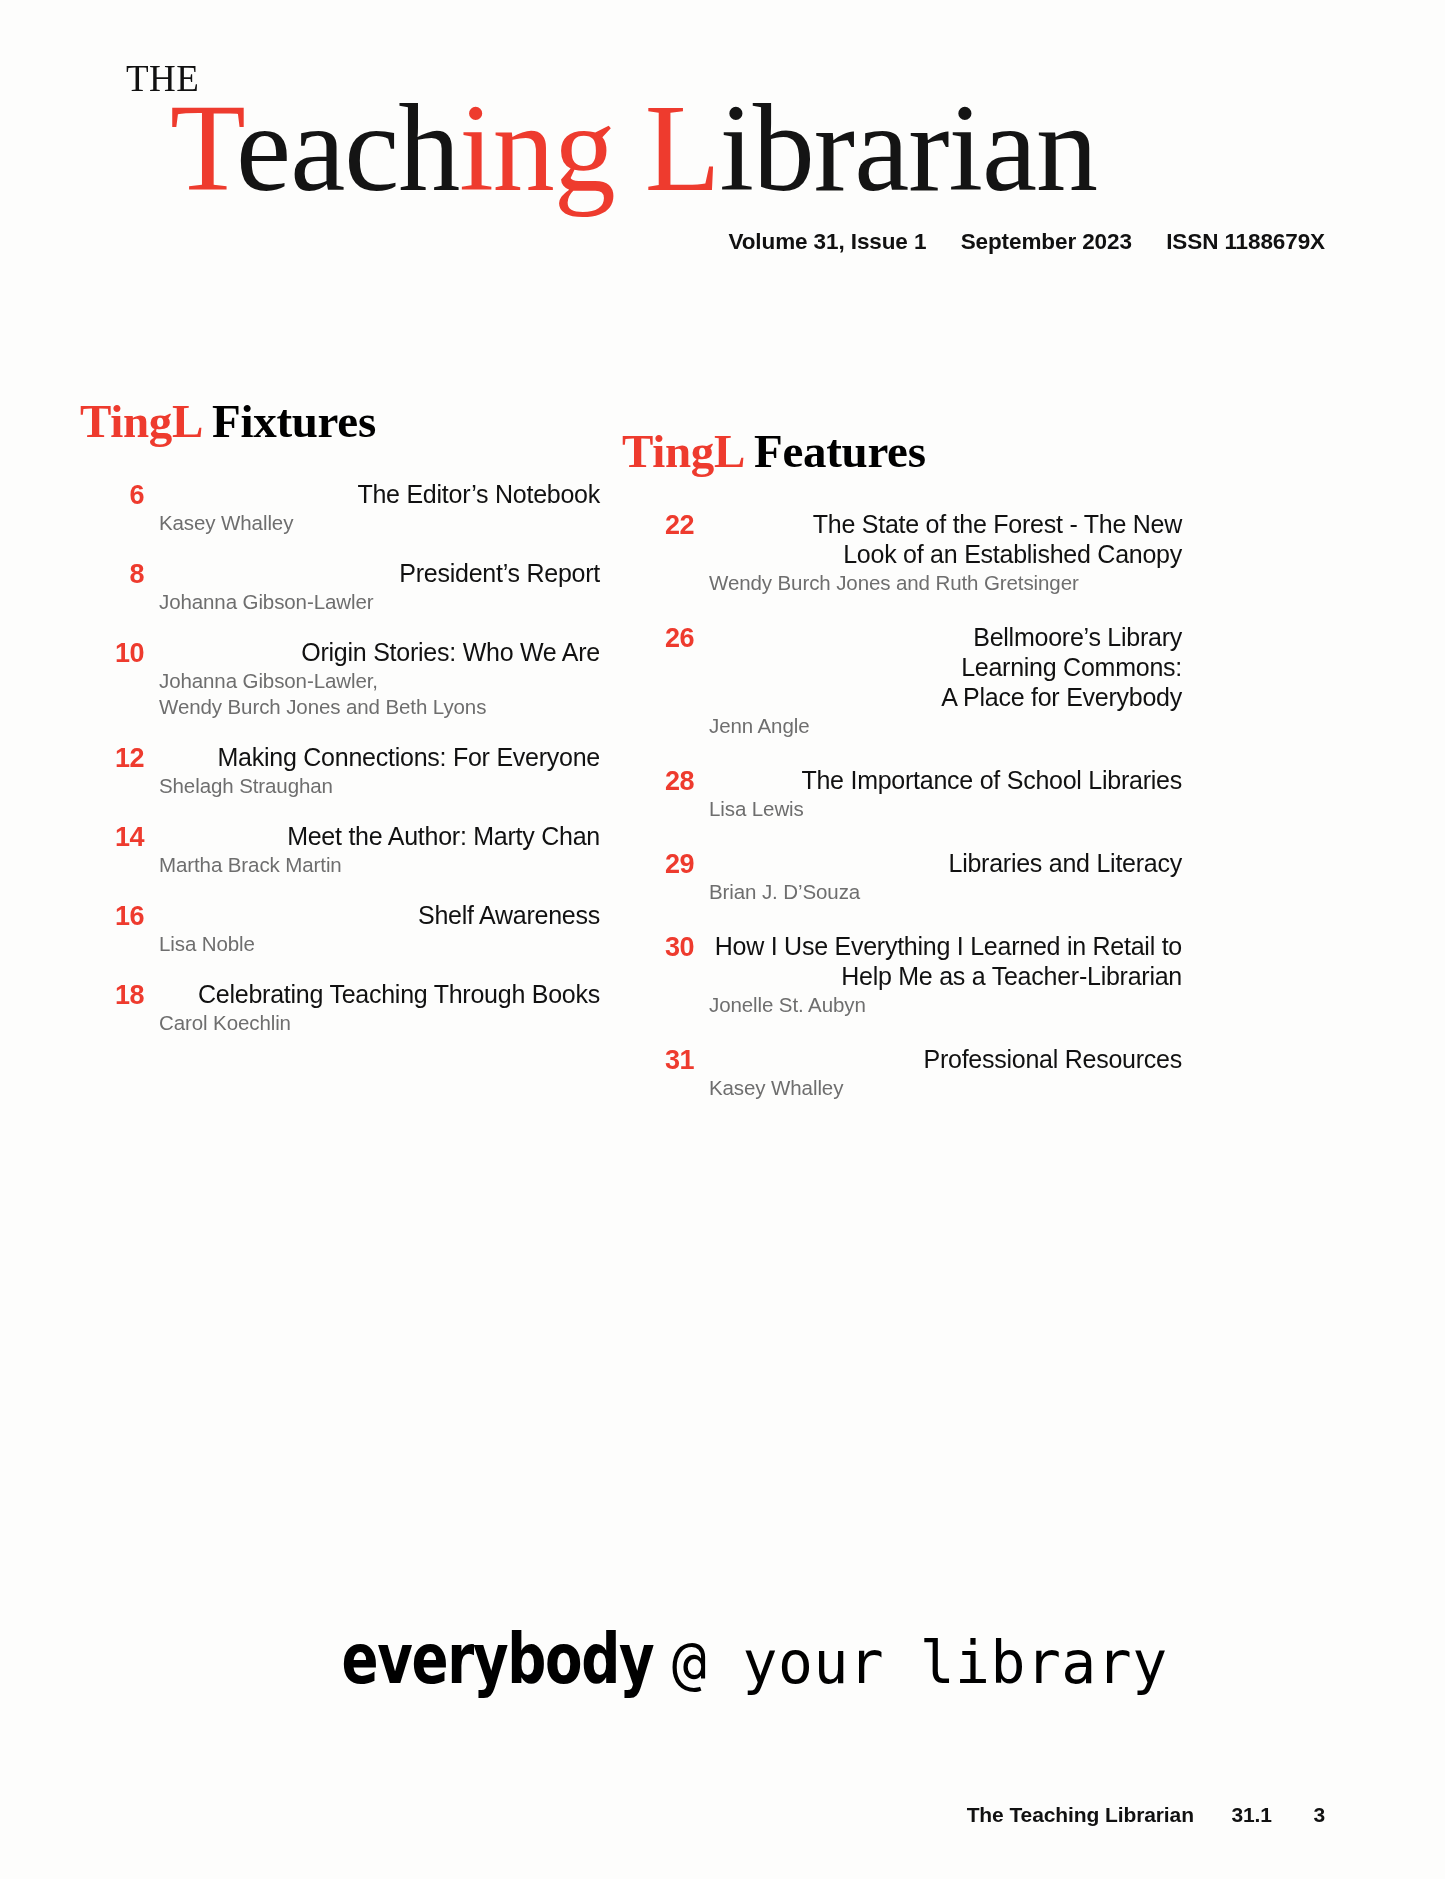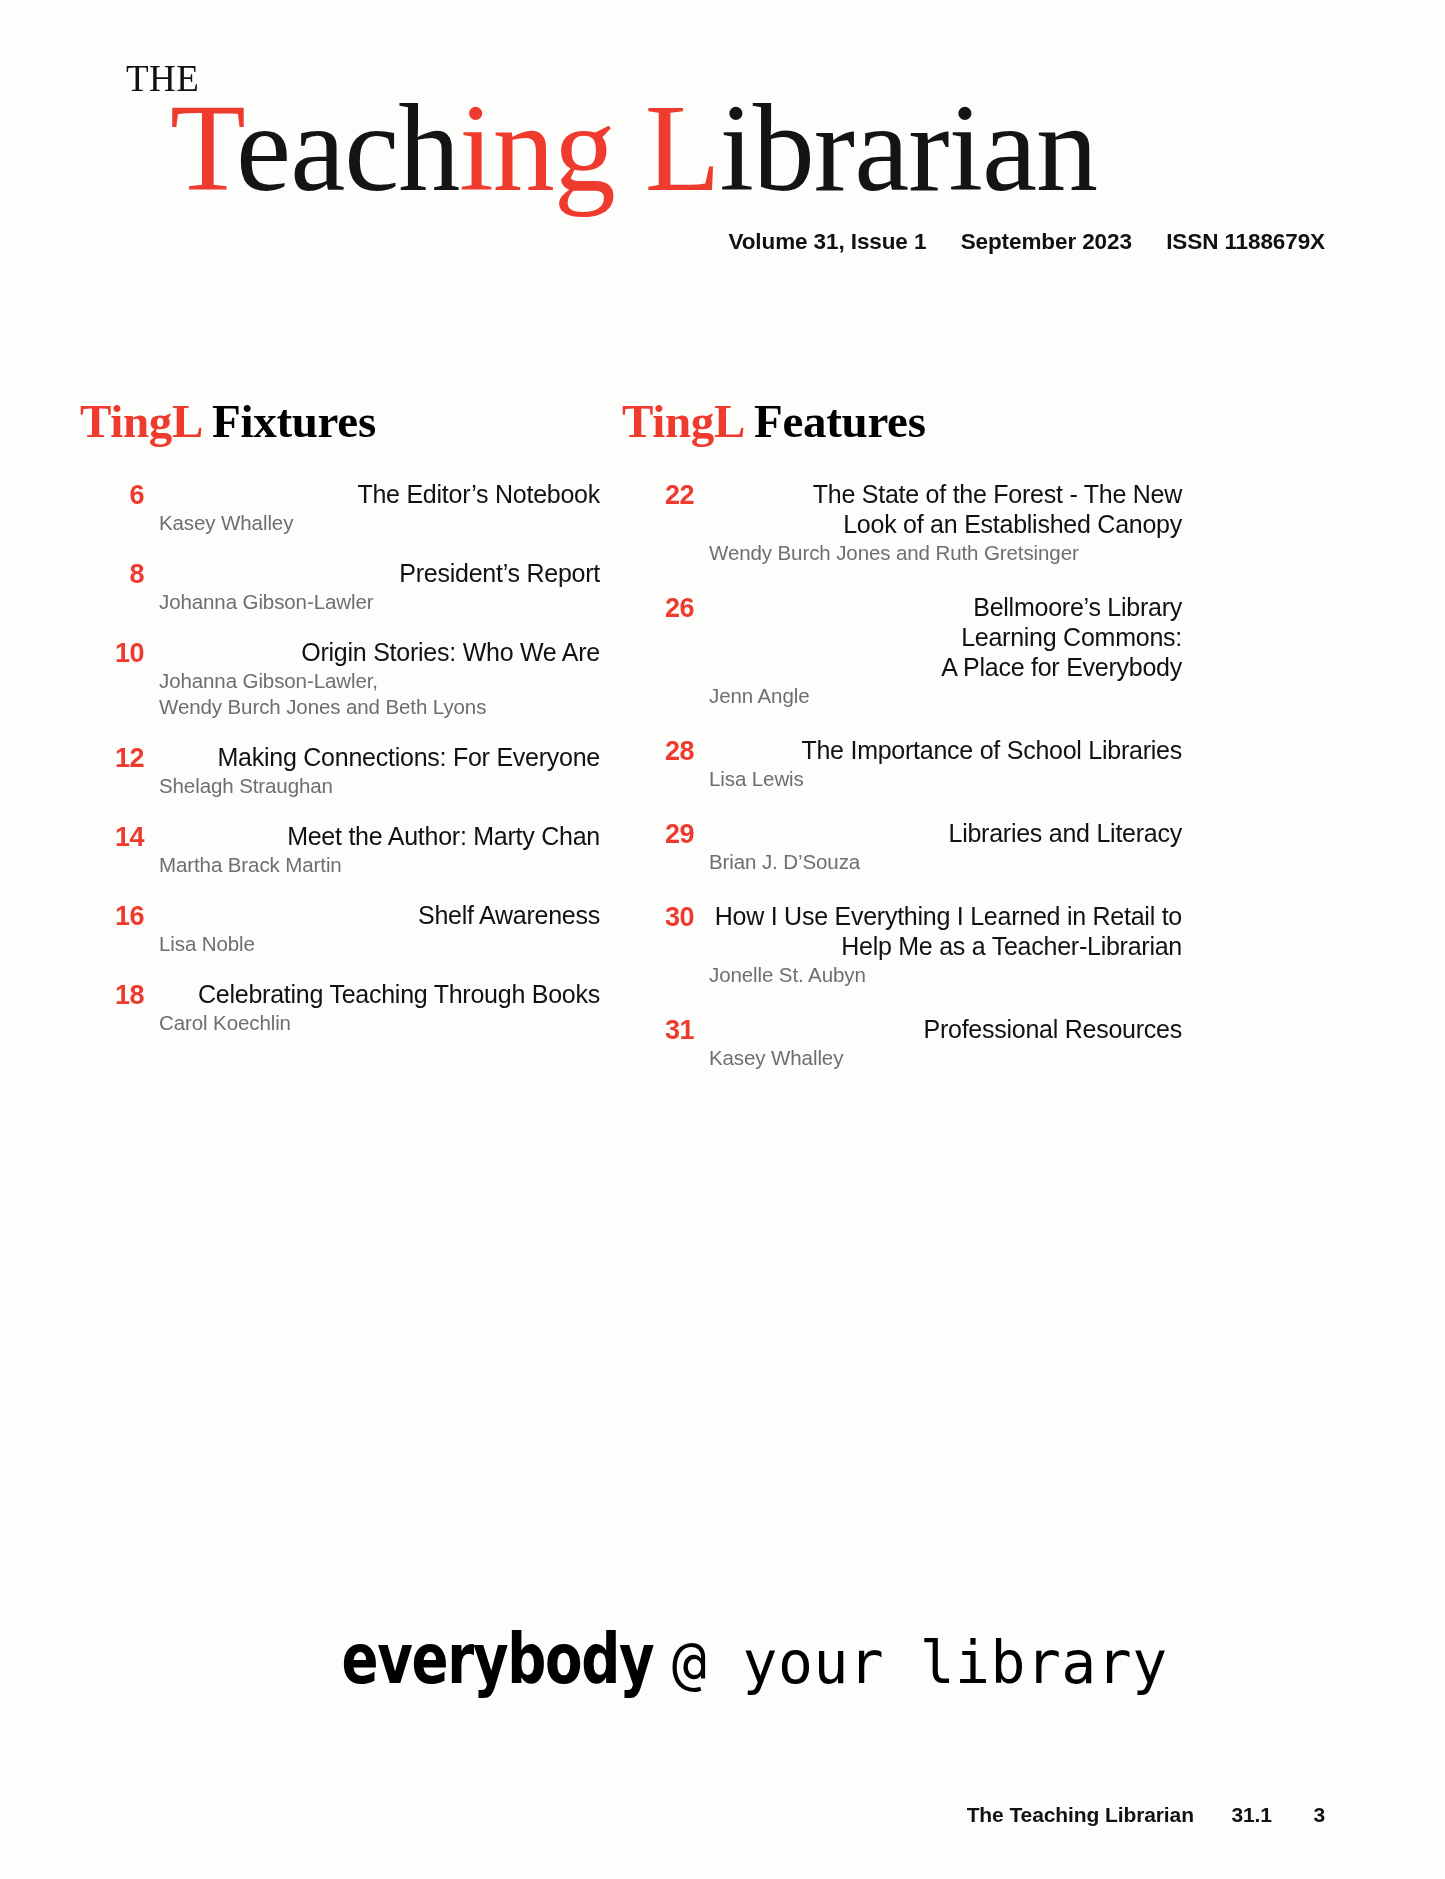--- a/index.html
+++ b/index.html
@@ -81,7 +81,7 @@
     top: 0;
   }
   .col-left  { left: 80px;  width: 520px; }
-  .col-right { left: 622px; width: 560px; }
+  .col-right { left: 622px; width: 560px; margin-top: 30px; }
 
   .section-head {
     font-family: "Liberation Serif", "DejaVu Serif", serif;

